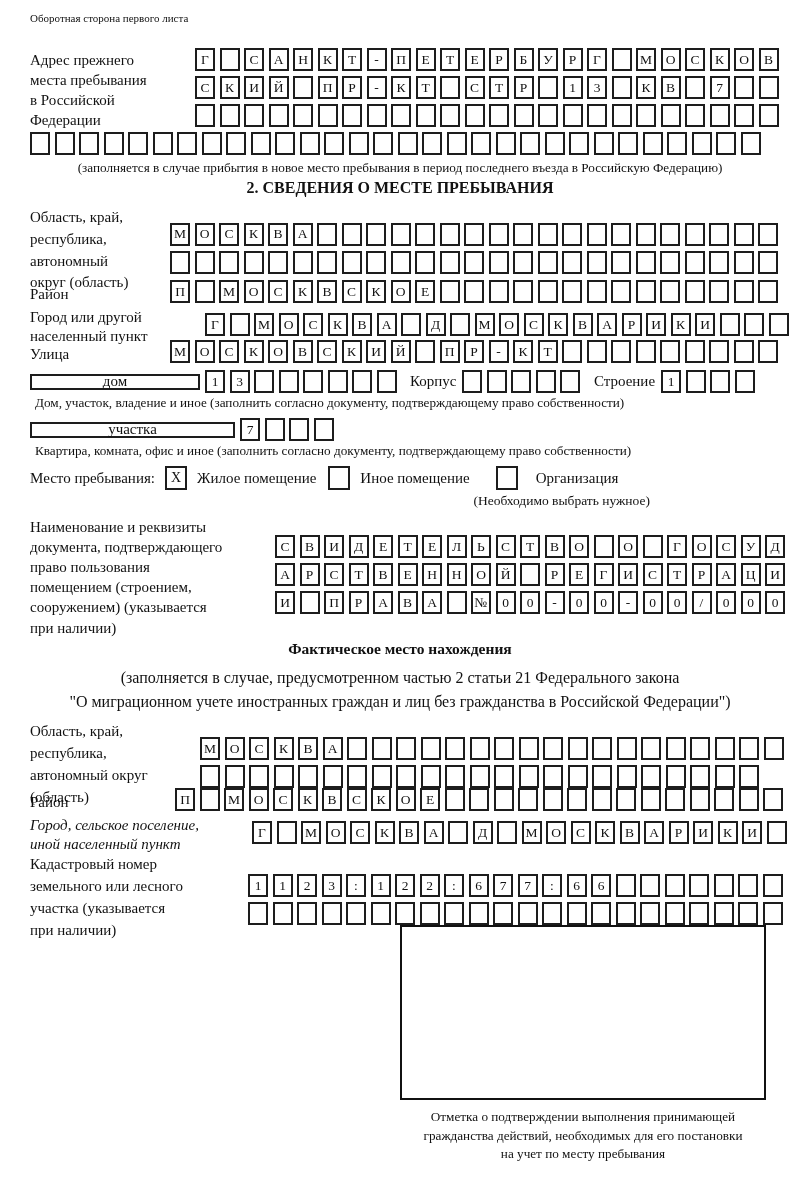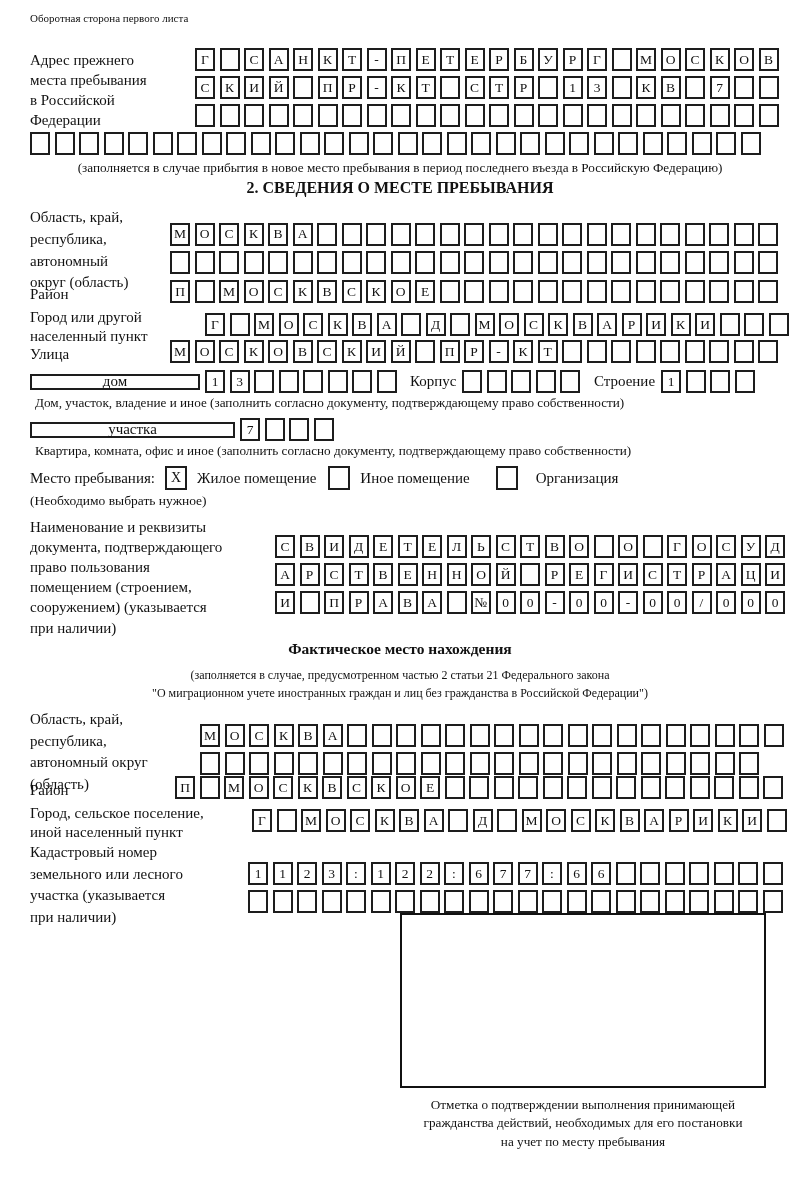--- a/index.html
+++ b/index.html
@@ -41,7 +41,7 @@
          align-items:center; justify-content:center; font-size:14px; }
   .opt { margin-left:10px; white-space:nowrap; }
   .sp1 { margin-left:12px; } .sp2 { margin-left:26px; }
-  .choose-note { width:620px; text-align:left; font-size:13.5px; margin-top:3px; }
+  .choose-note { width:620px; text-align:right; font-size:13.5px; margin-top:3px; }
 
   .doc-block { margin-top:8px; }
   .fact-title { text-align:center; font-weight:bold; font-size:15.5px; margin:2px 0 8px 0; }

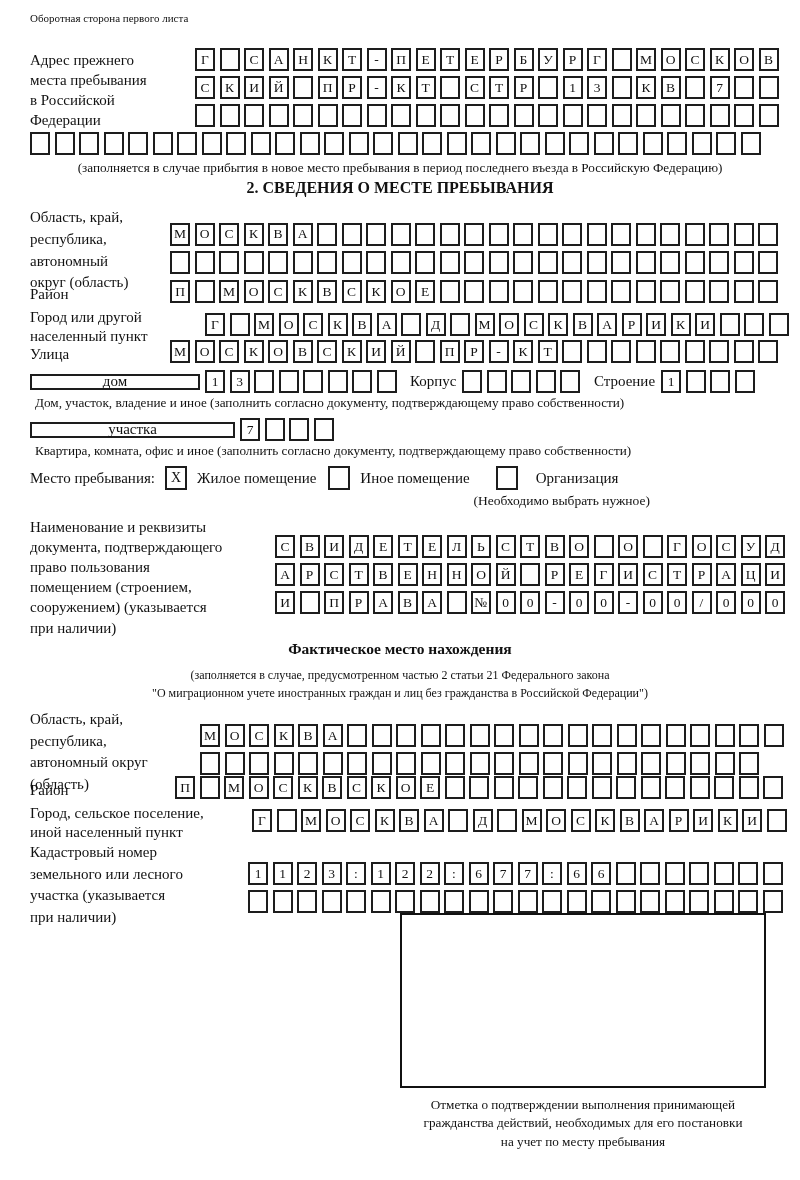--- a/index.html
+++ b/index.html
@@ -45,7 +45,7 @@
 
   .doc-block { margin-top:8px; }
   .fact-title { text-align:center; font-weight:bold; font-size:15.5px; margin:2px 0 8px 0; }
-  .fact-notes { text-align:center; font-size:12px; line-height:1.55; margin-bottom:6px; }
+  .fact-notes { text-align:center; font-size:16px; line-height:1.55; margin-bottom:6px; }
 
   .lower-region { margin-top:2px; }
   .lower-district { margin-top:-20px; }

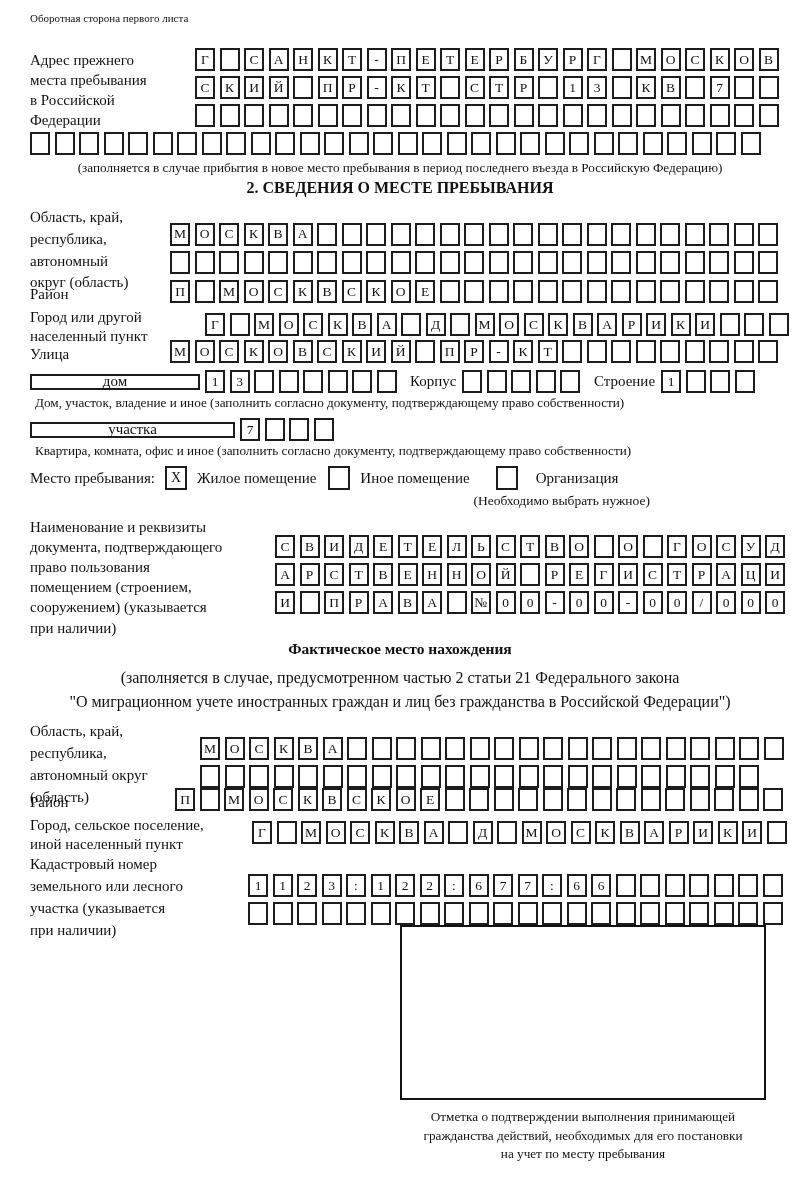--- a/index.html
+++ b/index.html
@@ -12,7 +12,7 @@
   .label-col { font-size:15px; line-height:1.34; flex:0 0 auto; }
   .lw145 { width:145px; } .lw120 { width:120px; } .lw155 { width:155px; }
   .lw225 { width:225px; } .lw150 { width:150px; } .lw125 { width:125px; }
-  .lw202 { width:202px; } .lw198 { width:198px; }
+  .lw202 { width:202px;font-style:italic; } .lw198 { width:198px; }
   .lh14 { line-height:1.45; }
 
   .grid { display:flex; margin-bottom:5px; }

